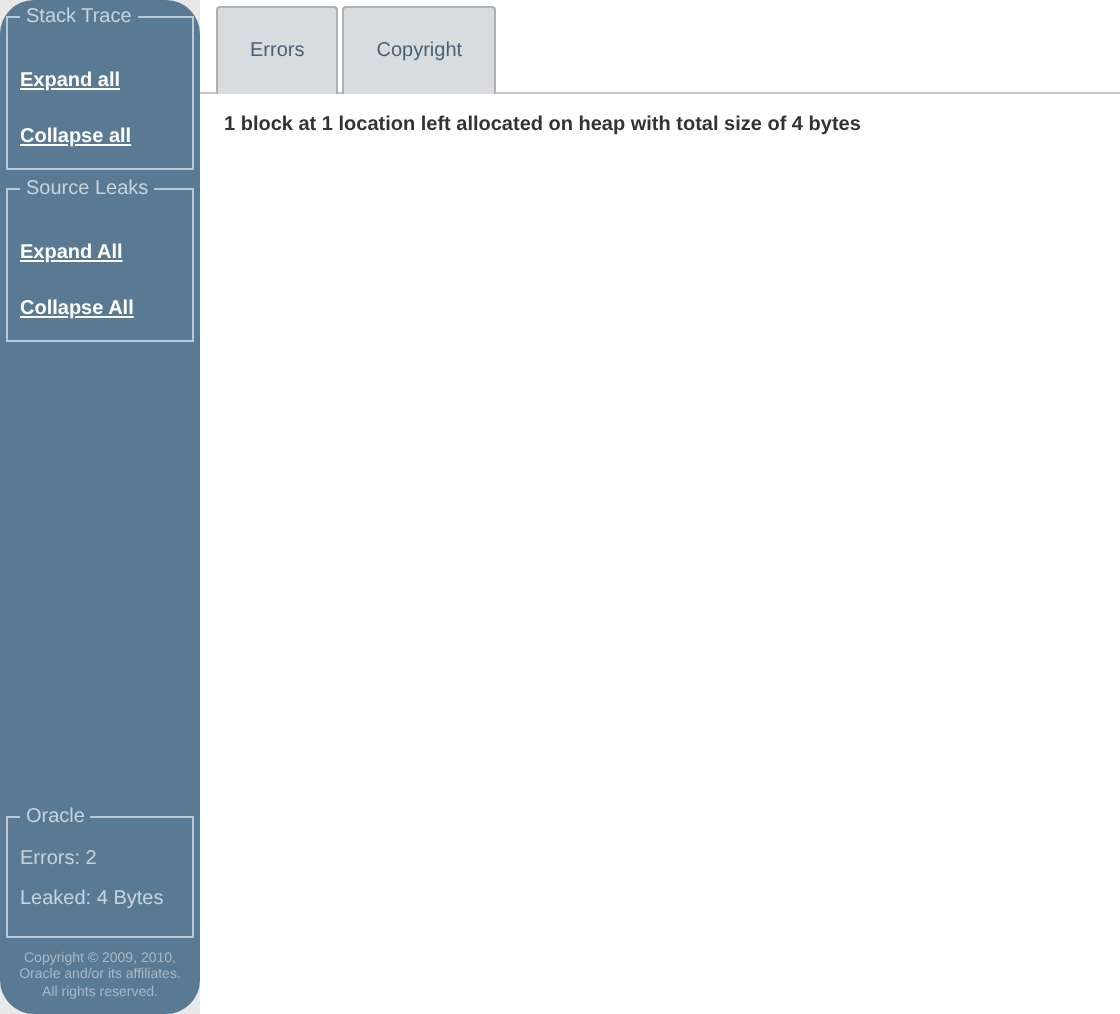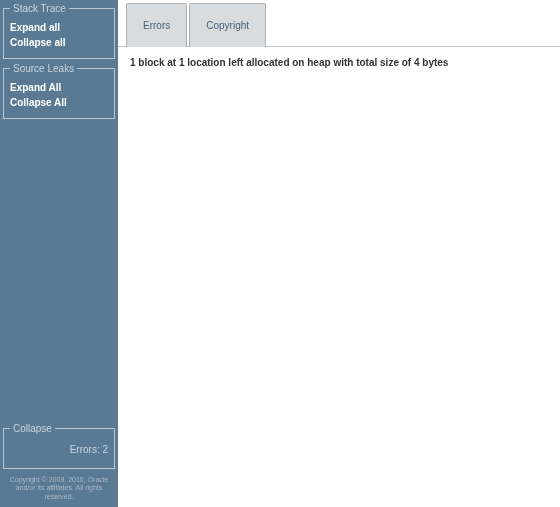--- a/index.html
+++ b/index.html
@@ -15,11 +15,12 @@
       background: #e8e8e8;
     }
     .sidebar {
-      width: 118px;
+      width: 100px;
       background: #5a7a94;
       display: flex;
       flex-direction: column;
       padding: 3px;
+      border-radius: 17px;
     }
     .sidebar fieldset {
       border: 1px solid #b8c8d4;

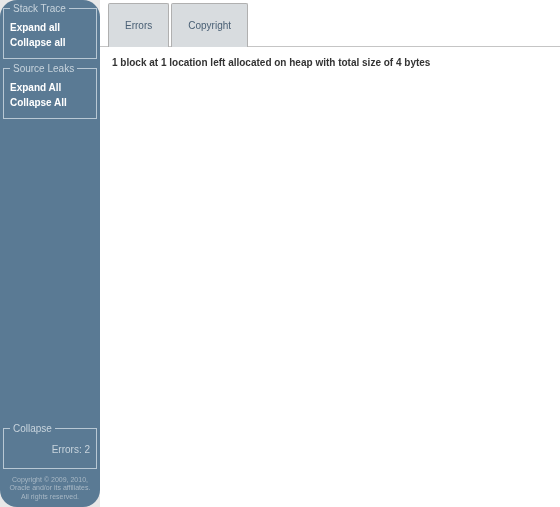--- a/index.html
+++ b/index.html
@@ -35,10 +35,12 @@
     .sidebar-link {
       color: #ffffff;
       font-size: 10px;
+      text-decoration: underline;
       font-weight: bold;
       cursor: pointer;
       display: block;
       line-height: 1.5;
+      margin-top: 13px;
     }
     .spacer {
       flex: 1;

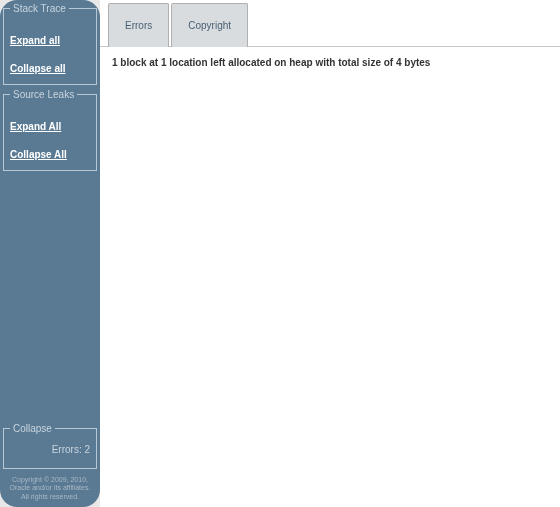--- a/index.html
+++ b/index.html
@@ -125,7 +125,7 @@
   <div class="spacer"></div>
 
   <fieldset>
-    <legend>Collapse</legend>
+    <legend>Oracle</legend>
     <div class="summary-row">Errors: 2</div>
   </fieldset>
 

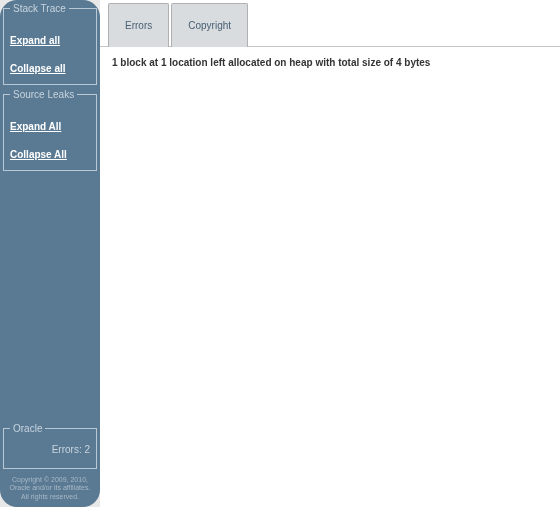--- a/index.html
+++ b/index.html
@@ -49,7 +49,6 @@
       color: #c8d4dd;
       font-size: 10px;
       line-height: 2;
-      text-align: right;
     }
     .copyright {
       color: #a8b8c5;

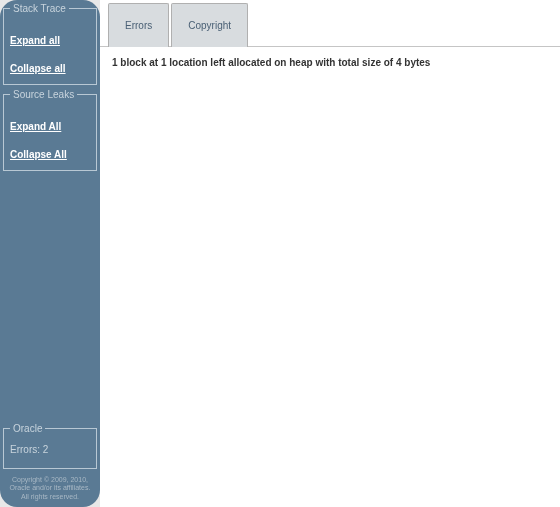--- a/index.html
+++ b/index.html
@@ -126,6 +126,7 @@
   <fieldset>
     <legend>Oracle</legend>
     <div class="summary-row">Errors: 2</div>
+    <div class="summary-row">Leaked: 4 Bytes</div>
   </fieldset>
 
   <div class="copyright">Copyright © 2009, 2010, Oracle and/or its affiliates. All rights reserved.</div>

